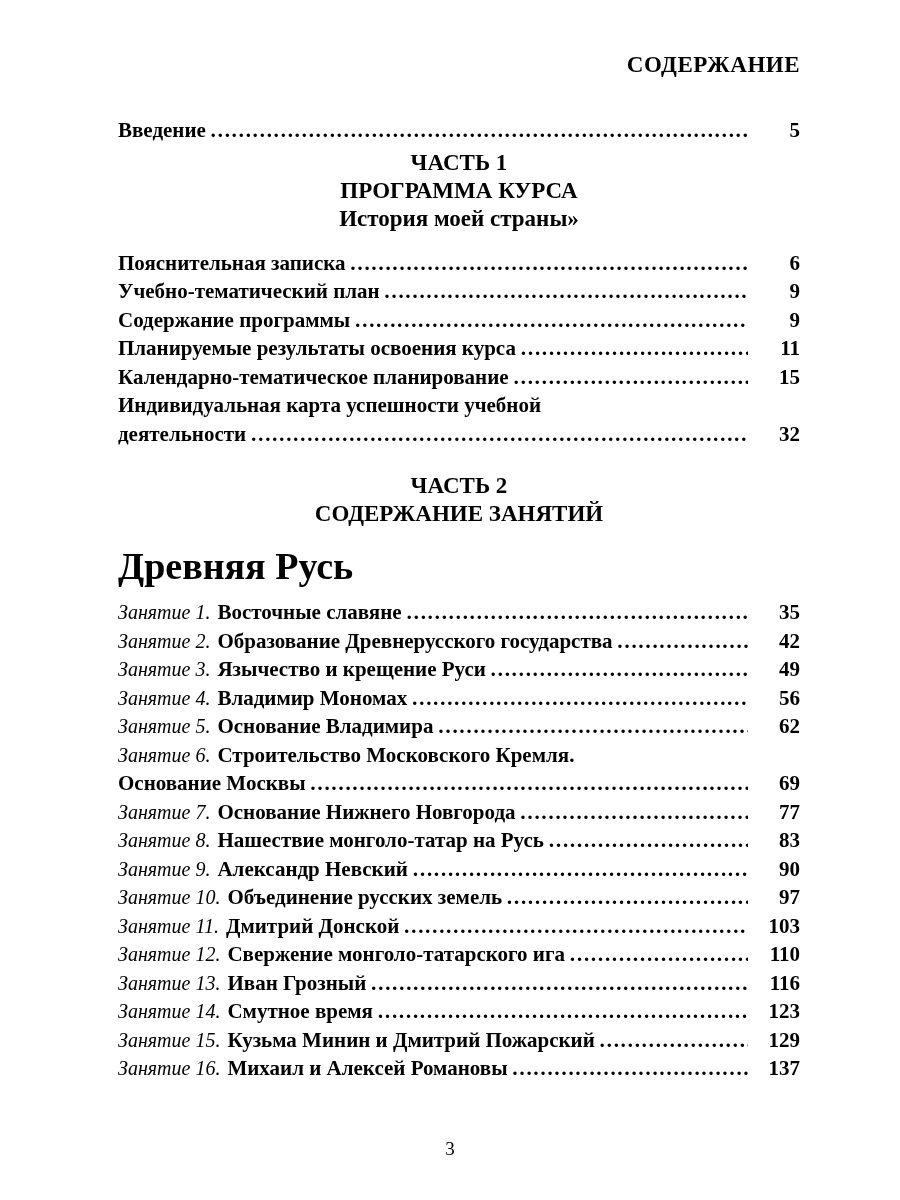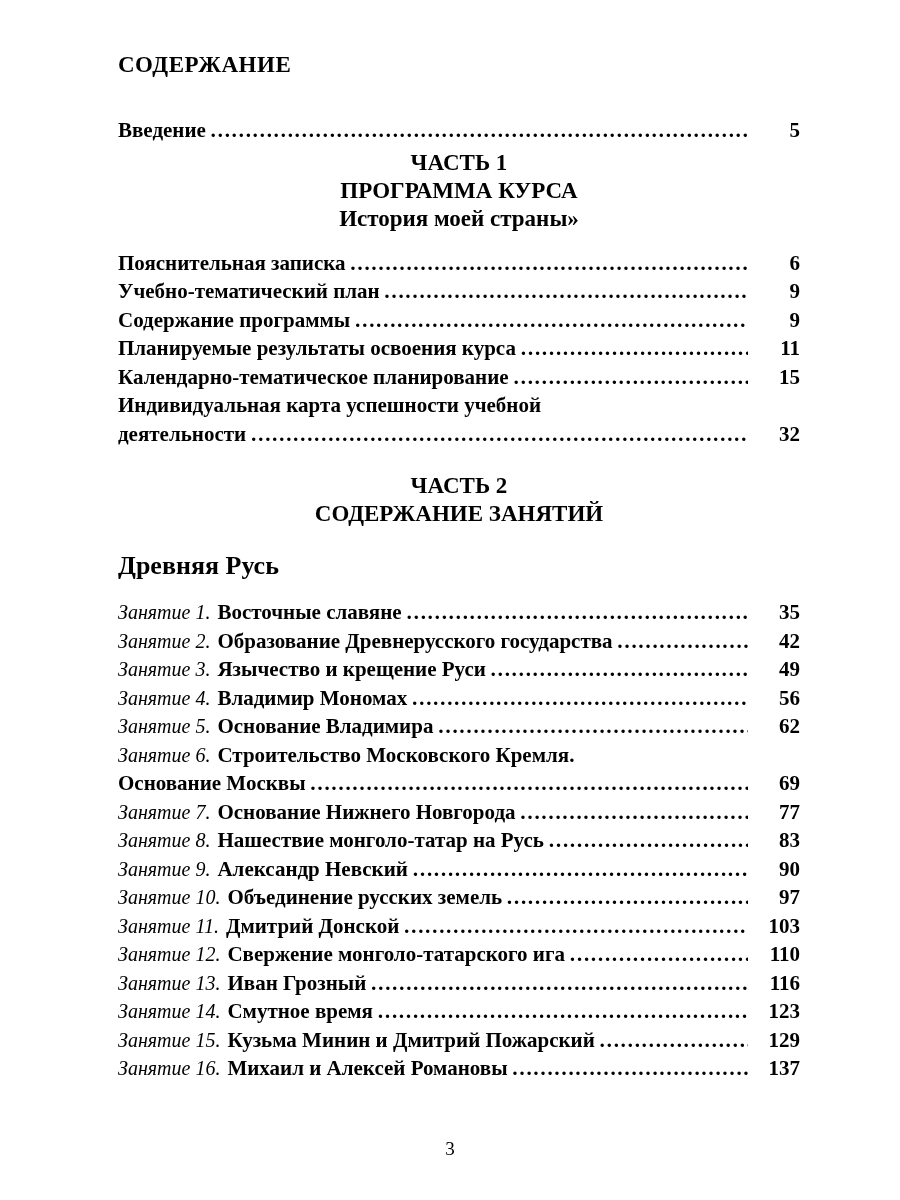--- a/index.html
+++ b/index.html
@@ -18,7 +18,7 @@
     margin: 0 0 36px 0;
     font-size: 23px;
     font-weight: bold;
-    text-align: left;
+    text-align: right;
     letter-spacing: 0.5px;
     line-height: 30px;
   }

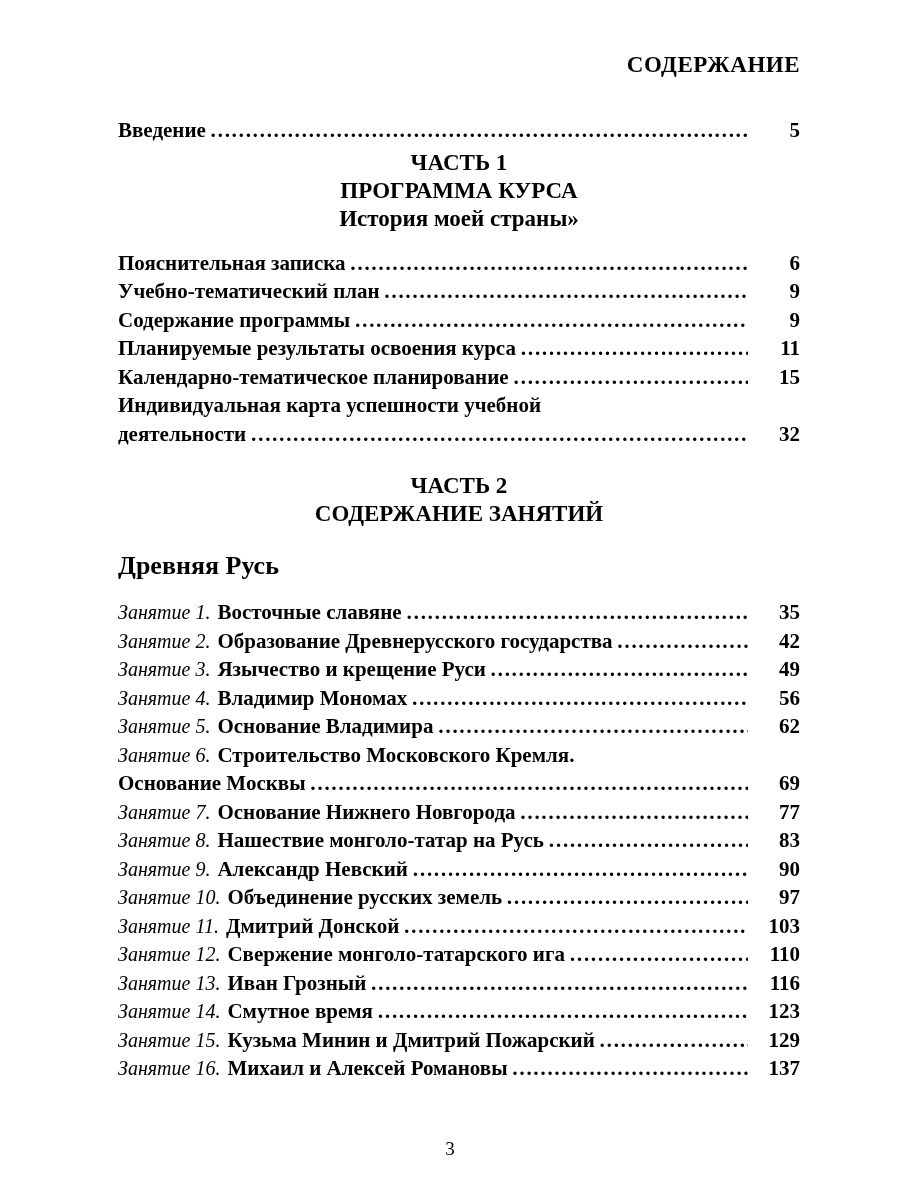--- a/index.html
+++ b/index.html
@@ -65,7 +65,7 @@
 
   .section-heading {
     margin: 20px 0 14px 0;
-    font-size: 26px;
+    font-size: 38px;
     font-weight: bold;
     text-align: left;
     line-height: 36px;

